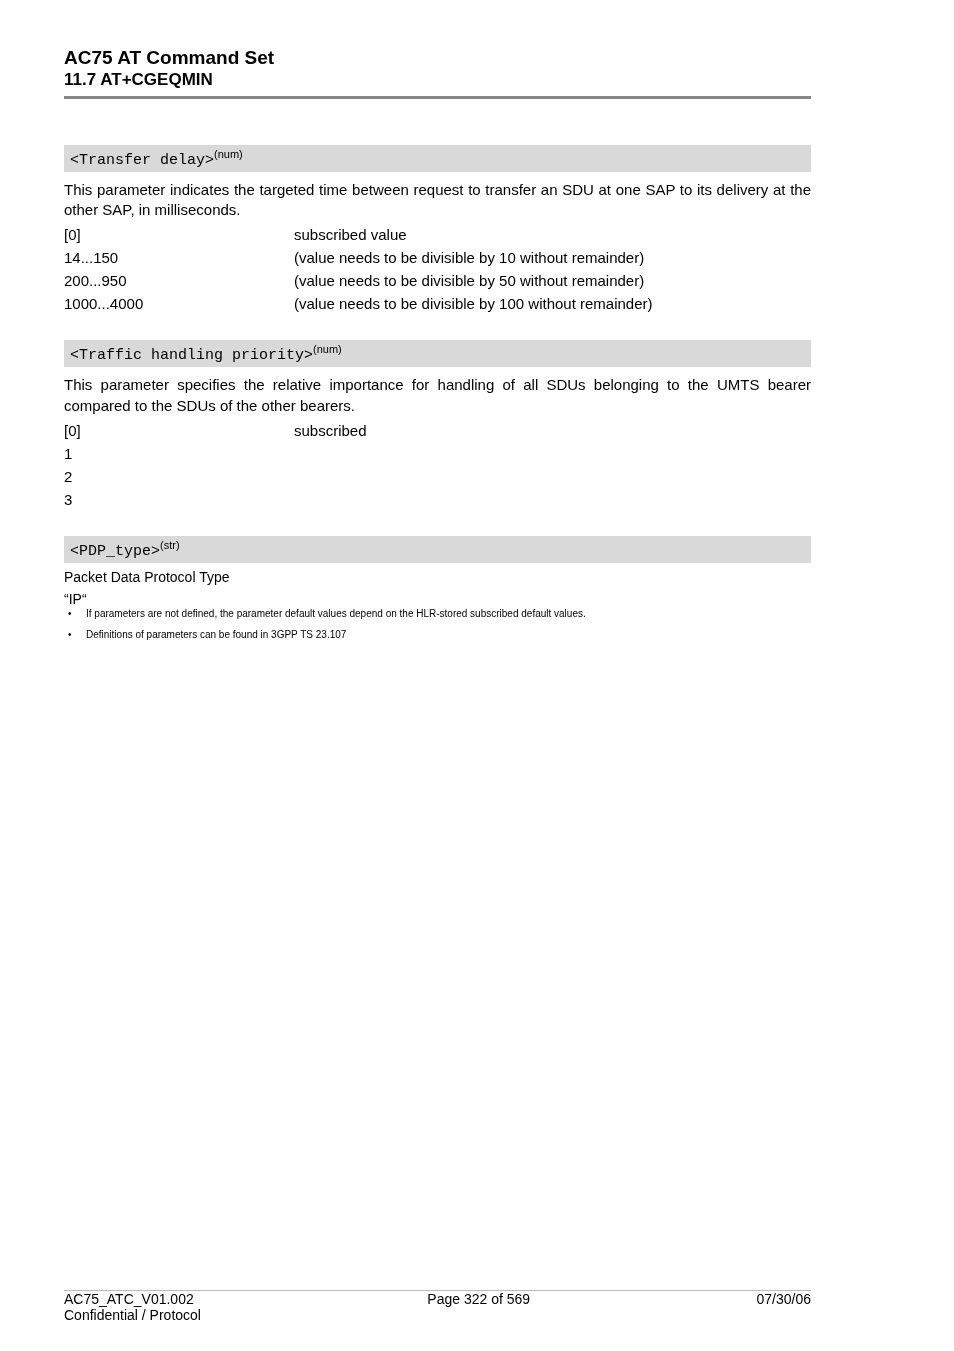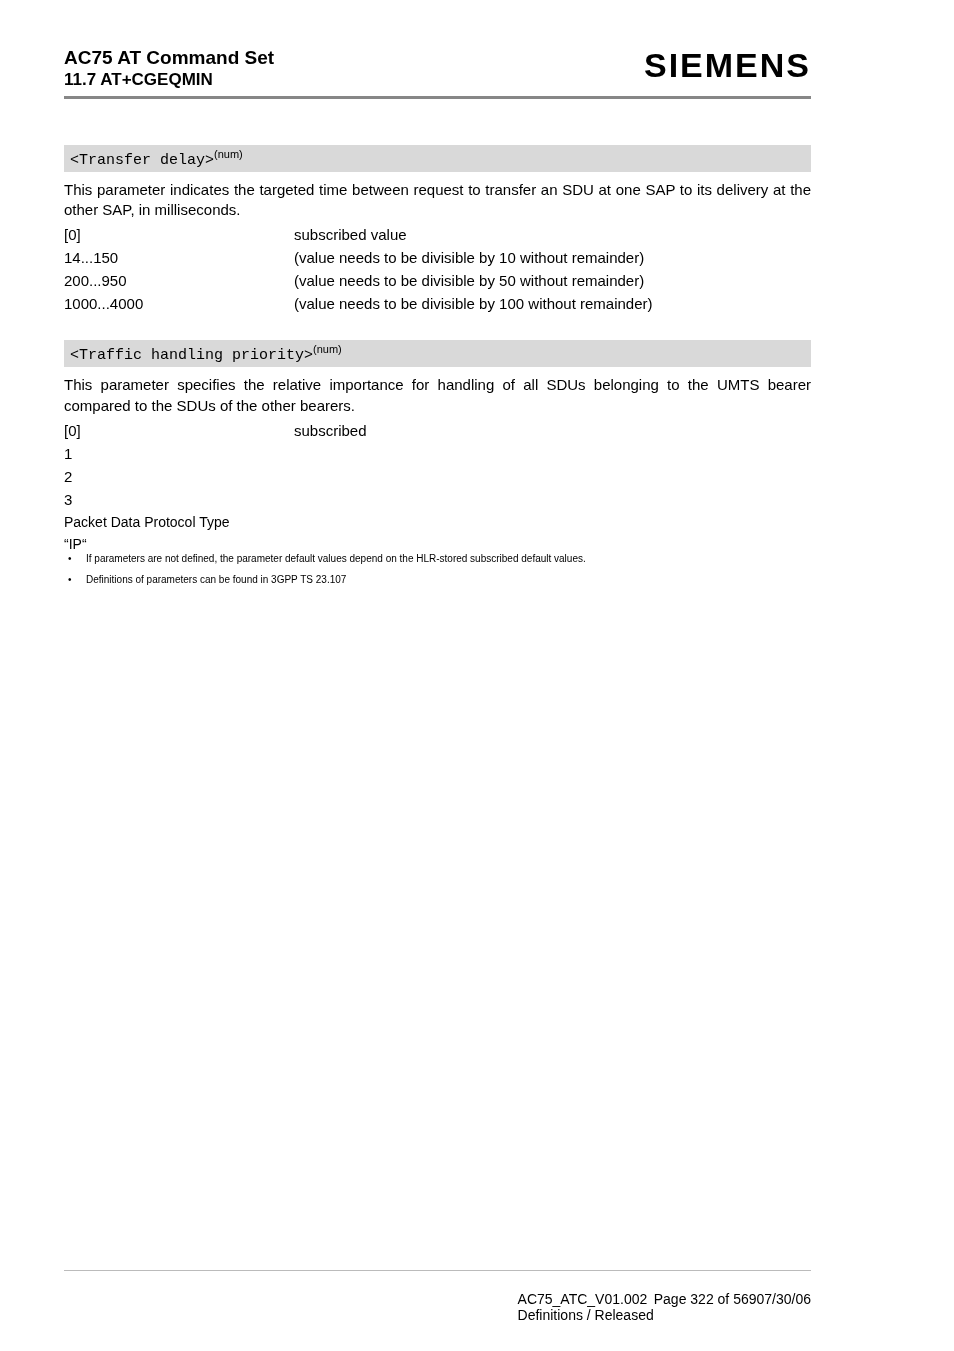--- a/index.html
+++ b/index.html
@@ -35,7 +35,6 @@
       <span class="hdr-title">AC75 AT Command Set</span>
       <span class="hdr-sub">11.7 AT+CGEQMIN</span>
     </div>
-    <span class="brand">SIEMENS</span>
   </div>
 
   <div class="param-bar first">

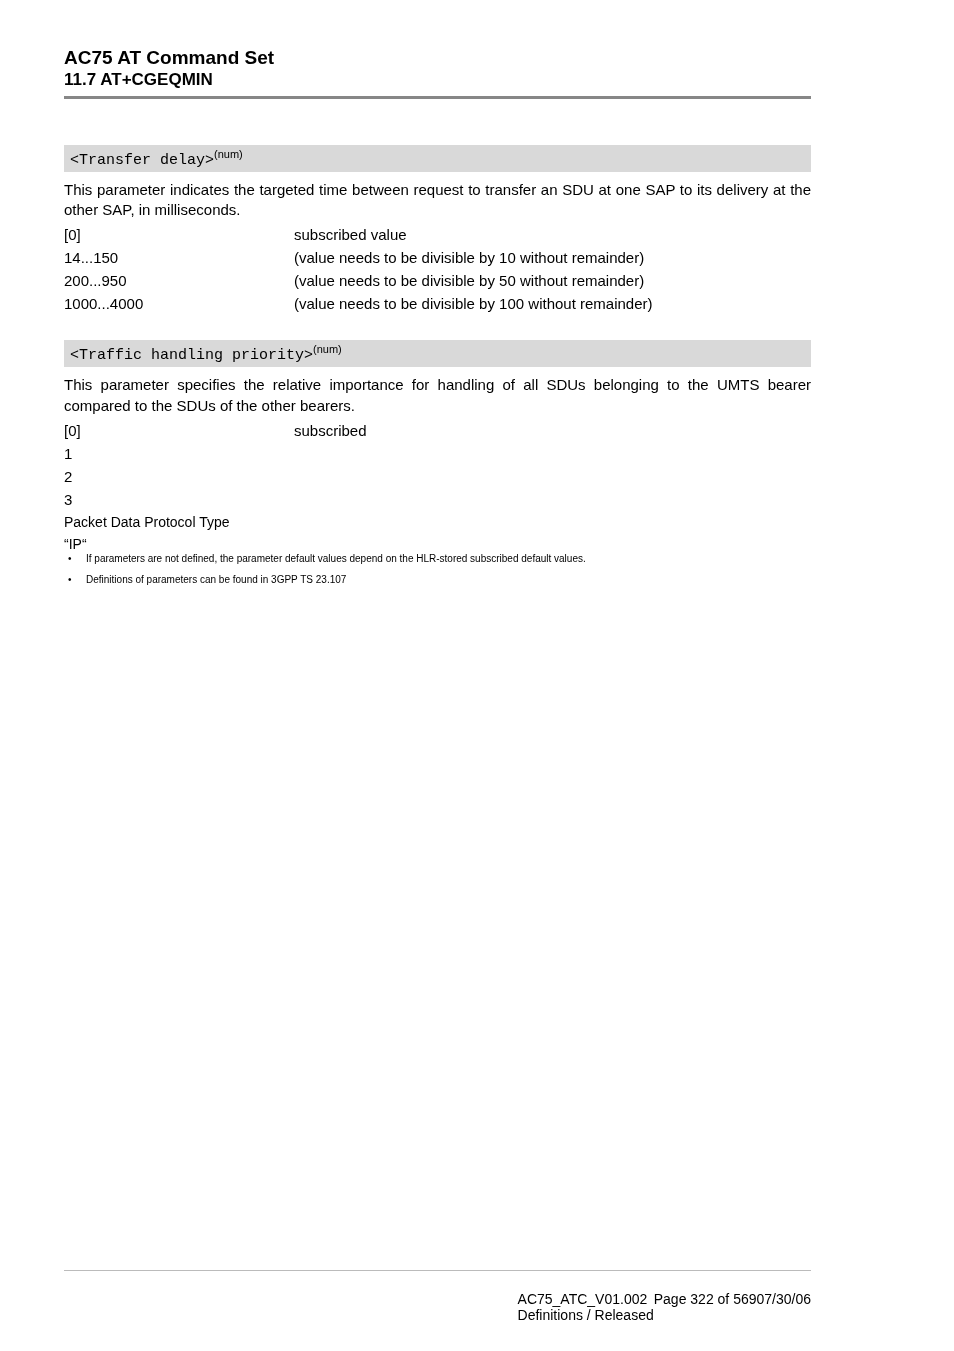--- a/index.html
+++ b/index.html
@@ -79,6 +79,9 @@
       <span class="v"></span>
     </div>
 
+  <div class="param-bar">
+    <span>&lt;PDP_type&gt;</span><sup>(str)</sup>
+  </div>
   <p class="single">Packet Data Protocol Type</p>
   <p class="single">“IP“</p>
 

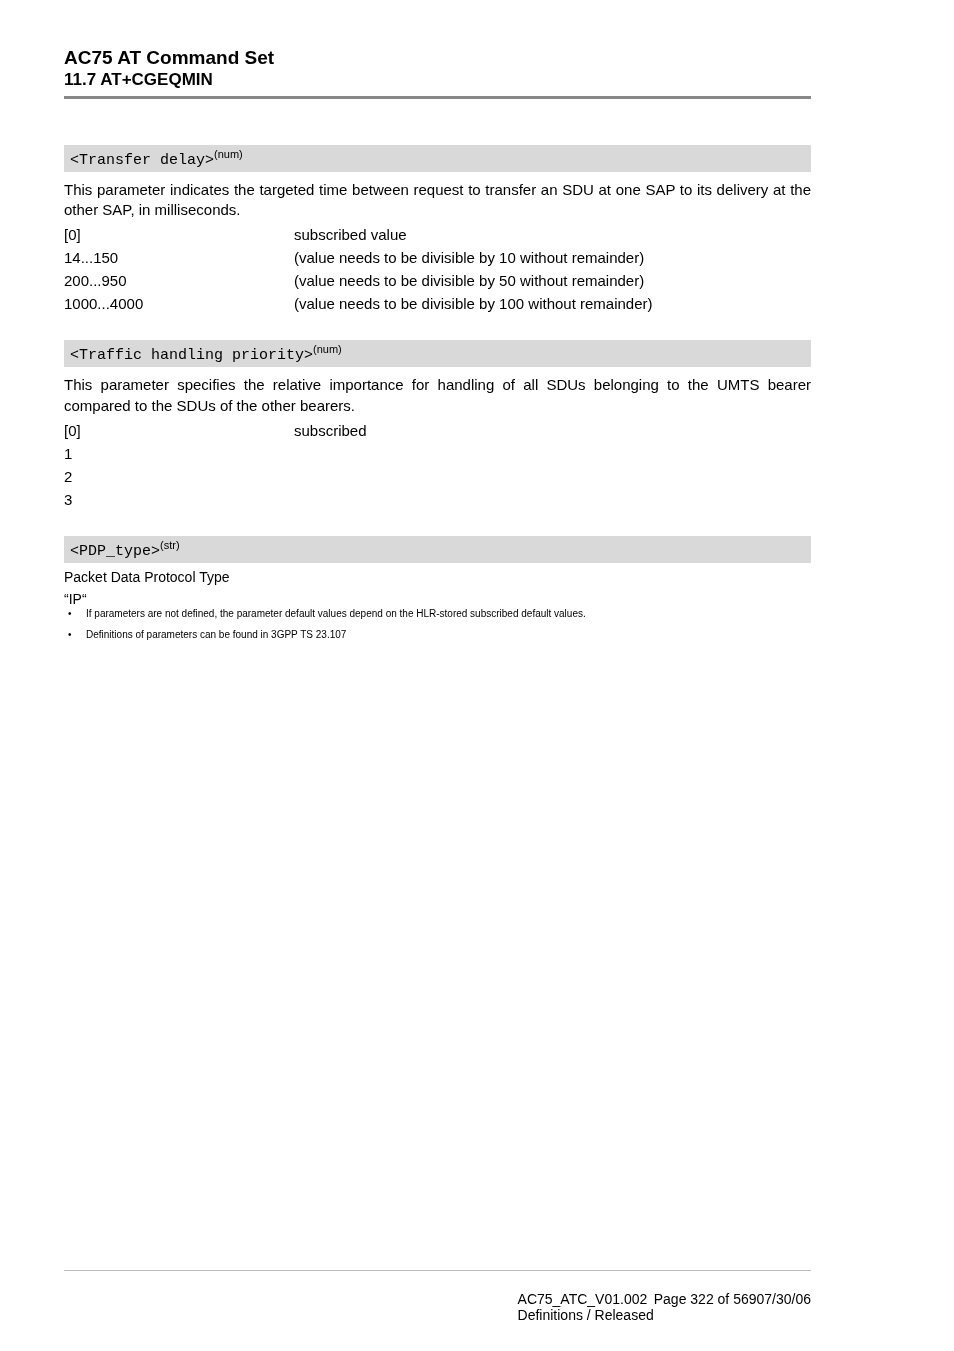--- a/index.html
+++ b/index.html
@@ -22,7 +22,7 @@
   ul.notes { list-style: none; padding: 0; }
   ul.notes li { font-size: 10px; line-height: 1.35; position: relative; padding-left: 22px; margin-bottom: 8px; text-align: justify; }
   ul.notes li::before { content: "•"; position: absolute; left: 4px; top: 0; }
-  .footer { position: absolute; bottom: 28px; left: 64px; right: 64px; display: flex; justify-content: flex-end; font-size: 14px; border-top: 1px solid #bbb; padding-top: 20px; }
+  .footer { position: absolute; bottom: 28px; left: 64px; right: 64px; display: flex; justify-content: space-between; font-size: 14px; border-top: 1px solid #bbb; padding-top: 0; }
   .footer .fl { display: flex; flex-direction: column; }
 </style>
 </head>

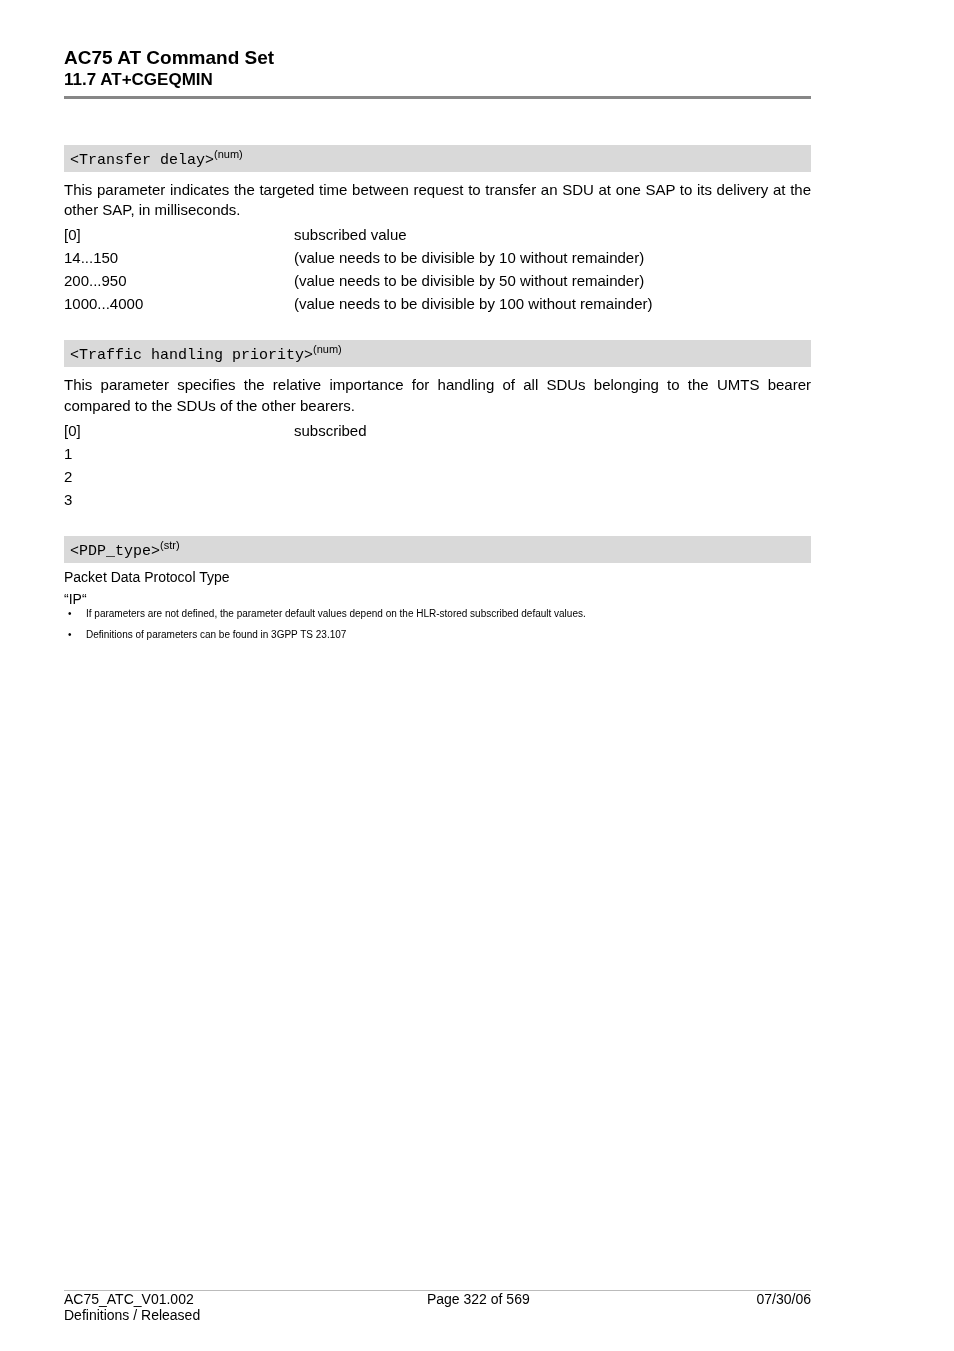--- a/index.html
+++ b/index.html
@@ -93,7 +93,7 @@
   <div class="footer">
     <div class="fl">
       <span>AC75_ATC_V01.002</span>
-      <span>Definitions / Released</span>
+      <span>Confidential / Protocol</span>
     </div>
     <span>Page 322 of 569</span>
     <span>07/30/06</span>

